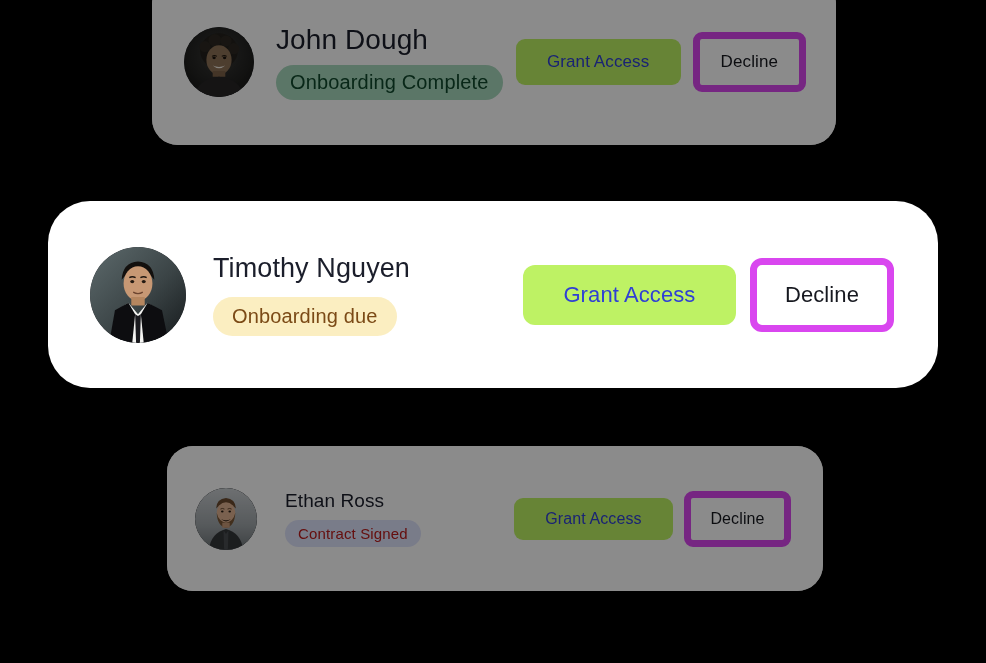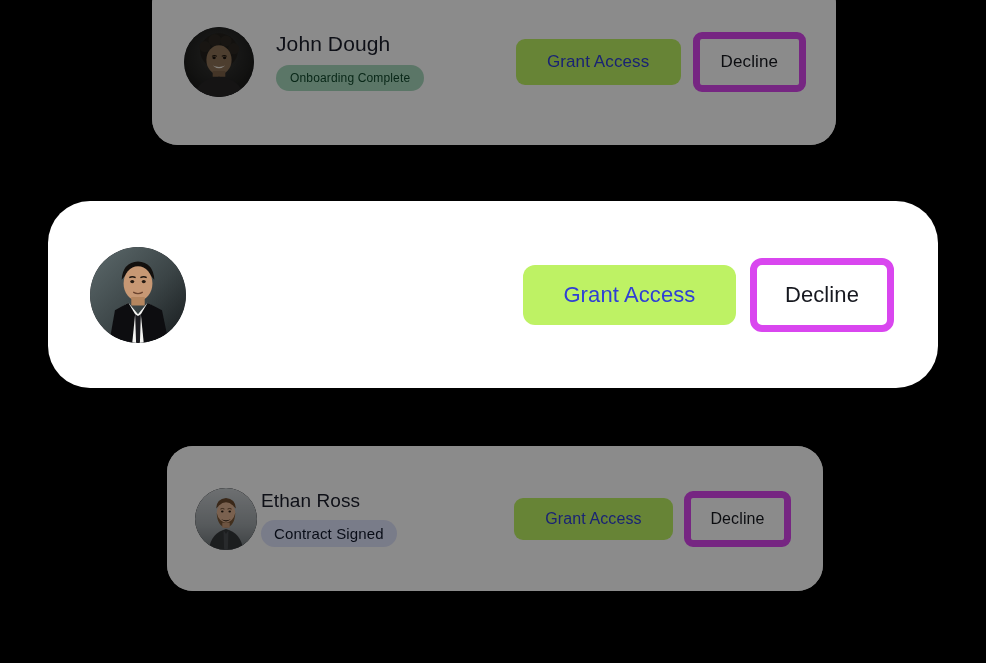--- a/index.html
+++ b/index.html
@@ -107,7 +107,7 @@
     letter-spacing: 0.1px;
     white-space: nowrap;
   }
-  .card--top .person-name    { font-size: 21px; }
+  .card--top .person-name    { font-size: 28px; }
   .card--focus .person-name  { font-size: 27px; }
   .card--bottom .person-name { font-size: 19px; }
 

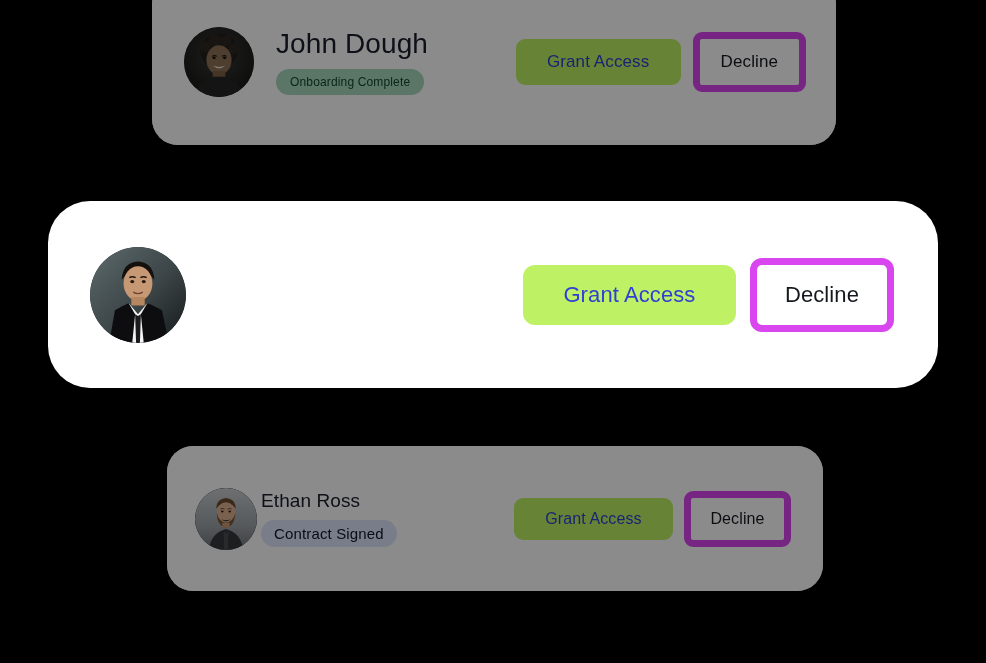--- a/index.html
+++ b/index.html
@@ -118,7 +118,7 @@
     font-weight: 400;
     letter-spacing: 0.15px;
   }
-  .card--top .badge    { font-size: 12px; padding: 6px 14px; }
+  .card--top .badge    { font-size: 20px; padding: 6px 14px; }
   .card--focus .badge  { font-size: 20px; padding: 8px 19px; }
   .card--bottom .badge { font-size: 15px; padding: 5px 13px; }
 

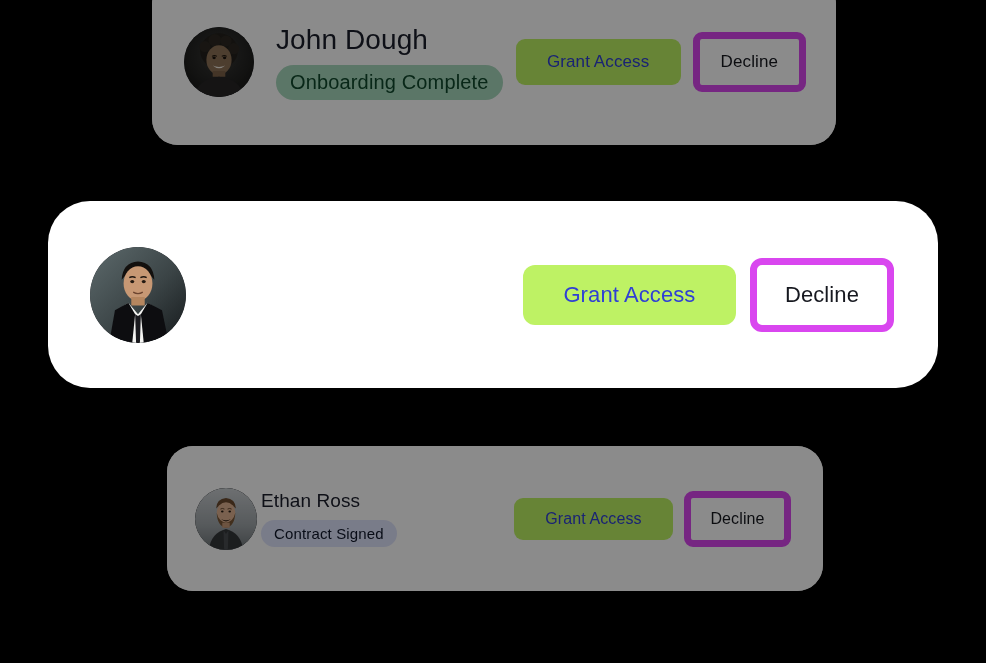--- a/index.html
+++ b/index.html
@@ -255,6 +255,10 @@
           </g>
         </svg>
       </div>
+      <div class="texts">
+        <div class="person-name">Timothy Nguyen</div>
+        <div class="badge badge--yellow">Onboarding due</div>
+      </div>
     </div>
 
     <div class="actions">

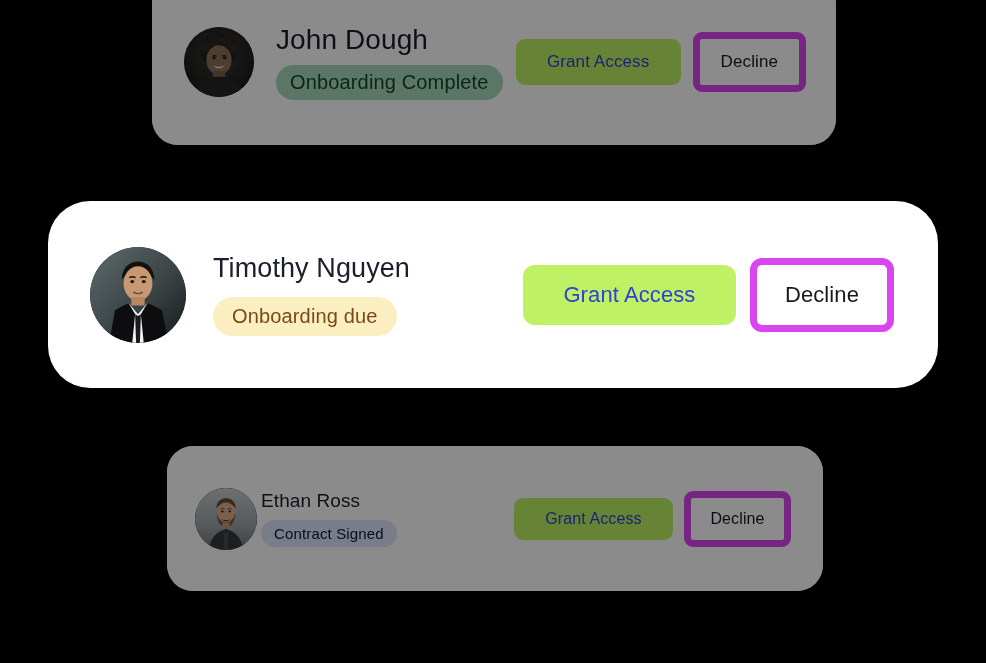--- a/index.html
+++ b/index.html
@@ -99,7 +99,7 @@
   }
   .card--top .texts    { margin-left: 22px; gap: 9px; }
   .card--focus .texts  { margin-left: 27px; gap: 13px; }
-  .card--bottom .texts { margin-left: 4px; gap: 8px; text-align: center; }
+  .card--bottom .texts { margin-left: 28px; gap: 8px; text-align: center; }
 
   .person-name {
     color: #1b1e2b;

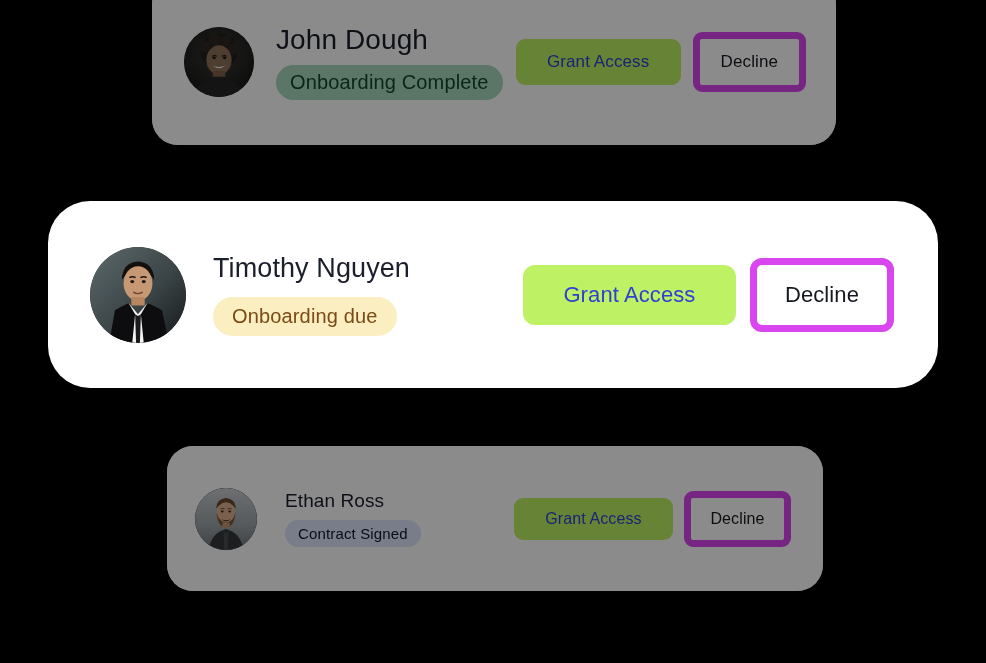--- a/index.html
+++ b/index.html
@@ -124,7 +124,7 @@
 
   .badge--green  { background: #a8d8bd; color: #10492c; }
   .badge--yellow { background: #fbeec1; color: #7b4a16; }
-  .badge--blue   { background: #dfe3fb; color: #0f172a; }
+  .badge--blue   { background: #dfe3fb; color: #b91c1c; }
 
   
   .actions {

